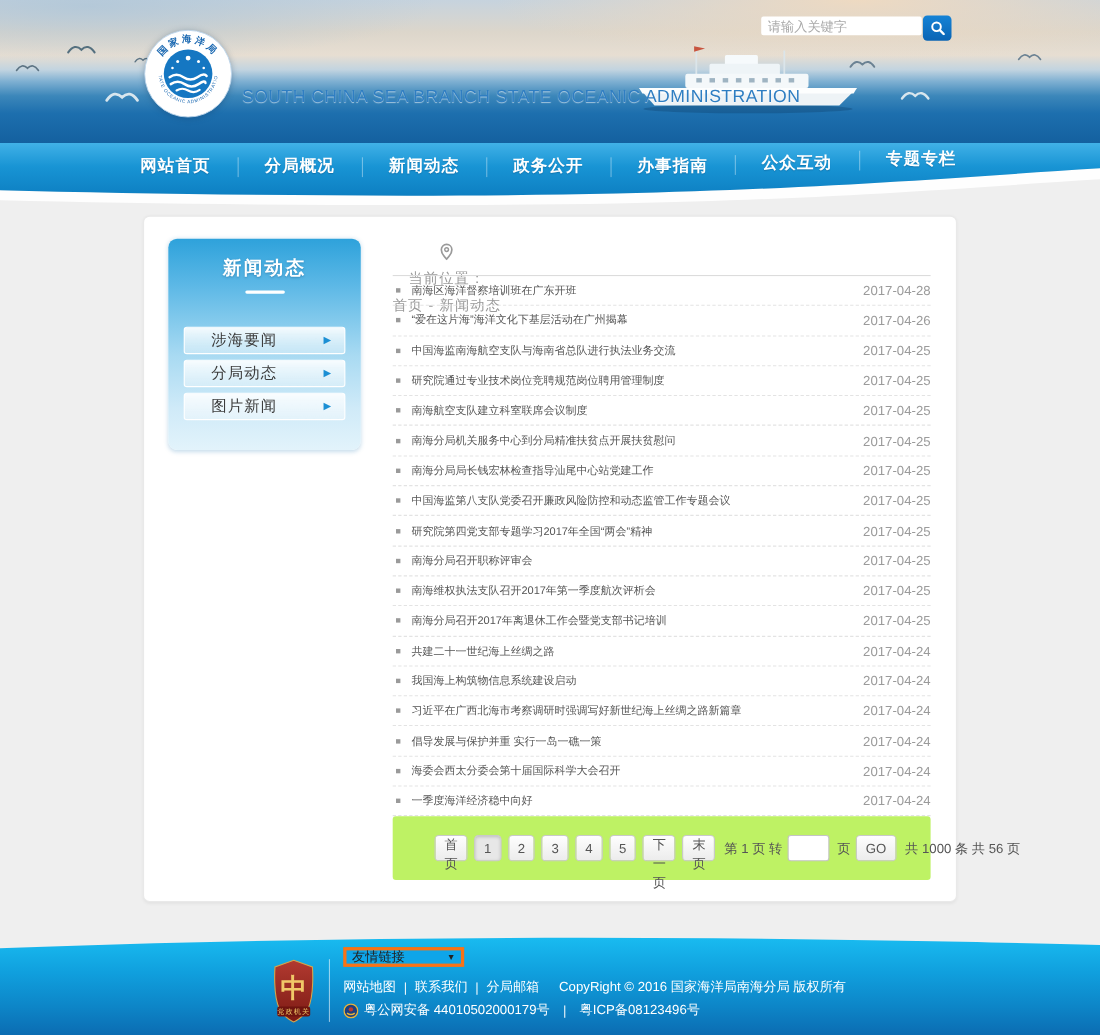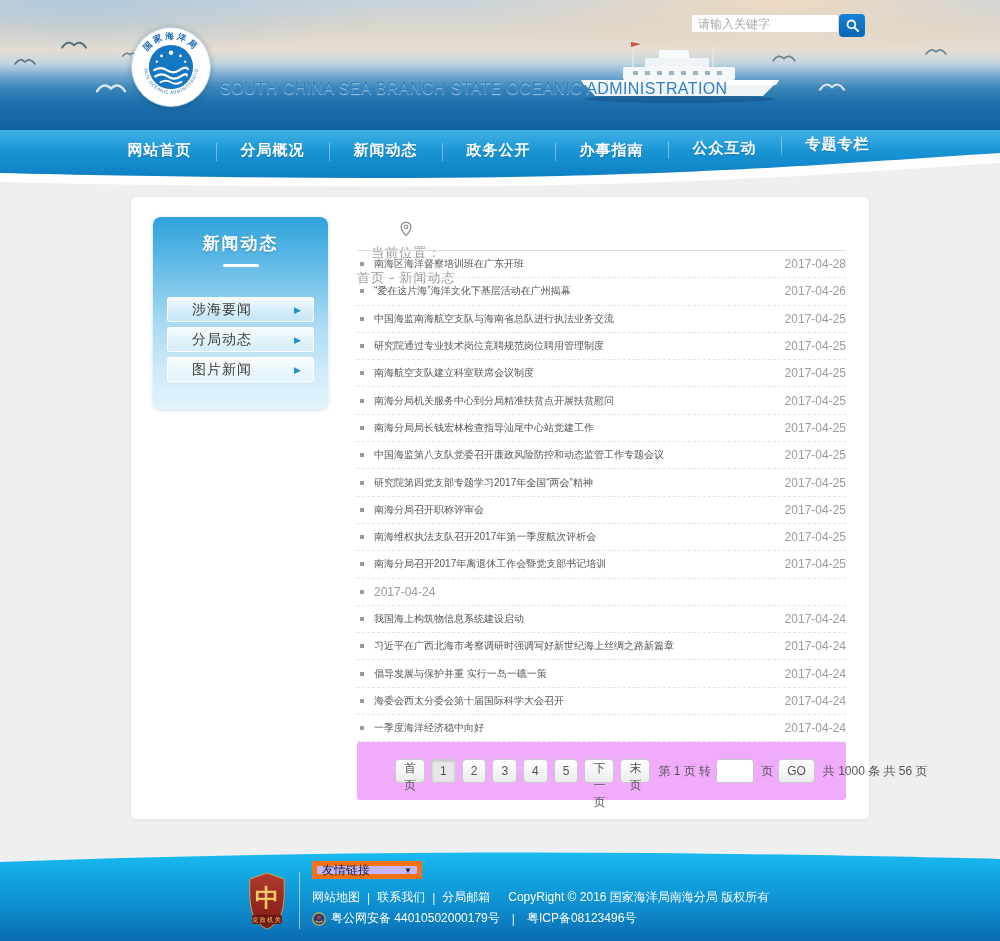--- a/index.html
+++ b/index.html
@@ -314,6 +314,7 @@
       </div>
       <div class="news-row">
         <span class="bullet"></span>
+        <span class="news-title">共建二十一世纪海上丝绸之路</span>
         <span class="news-date">2017-04-24</span>
       </div>
       <div class="news-row">

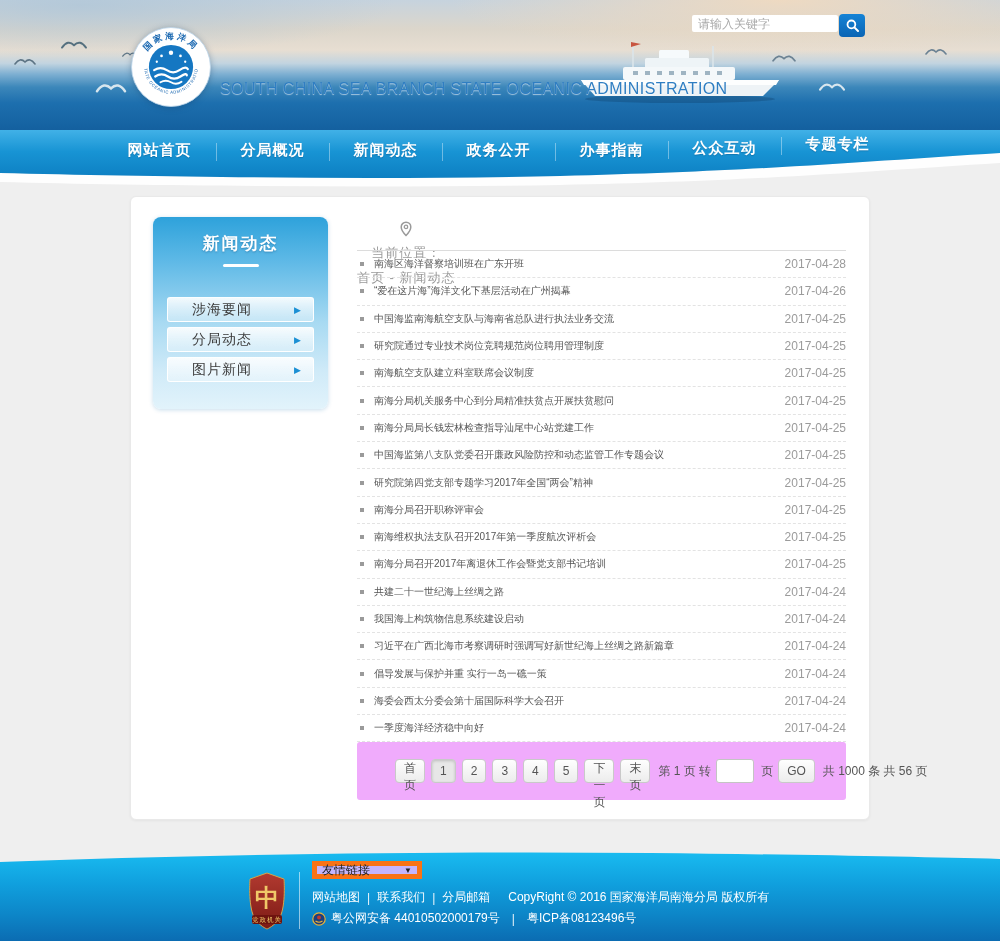--- a/index.html
+++ b/index.html
@@ -85,7 +85,7 @@
   .news-date{font-size:12px;color:#9b9b9b;flex:none;}
   
   .pager-bar{
-    position:absolute;left:226px;top:545px;width:489px;height:58px;background:#f0abfc;border-radius:3px;
+    position:absolute;left:226px;top:545px;width:489px;height:58px;background:#bef264;border-radius:3px;
     display:flex;align-items:center;padding-left:38px;box-sizing:border-box;font-size:12px;color:#555;
   }
   .pbtn{

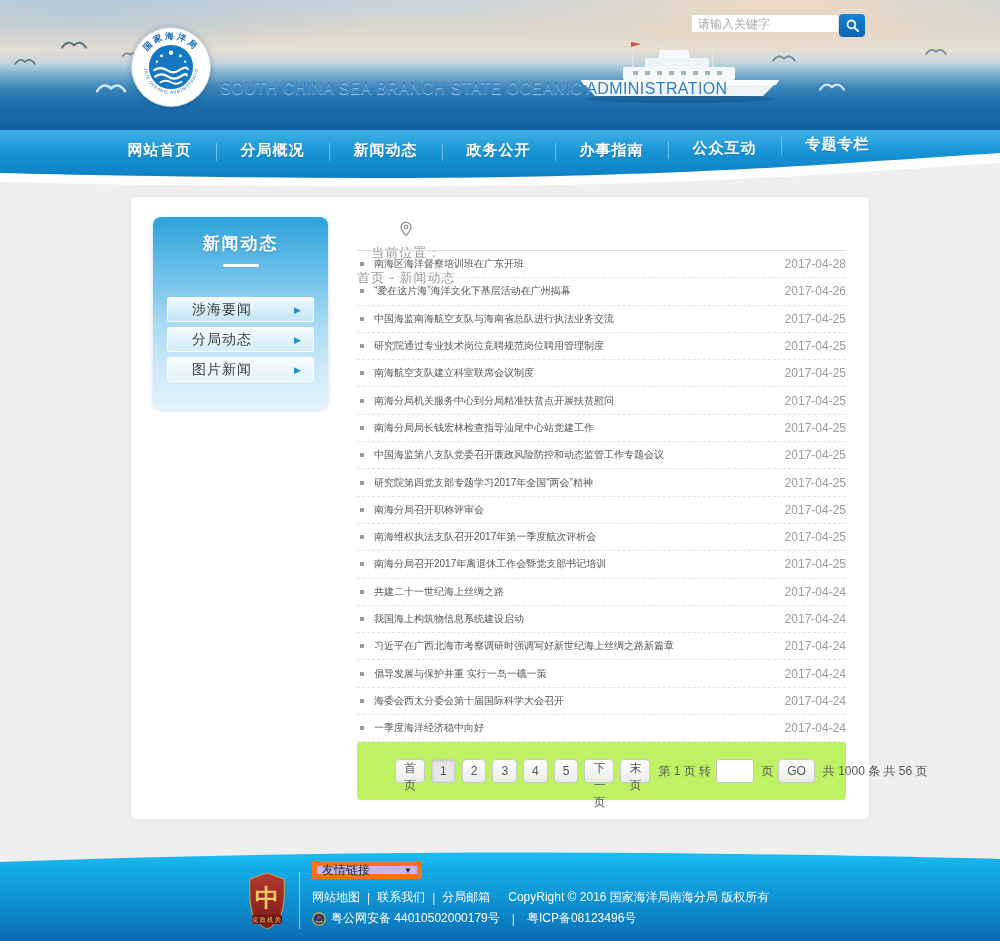--- a/index.html
+++ b/index.html
@@ -103,7 +103,7 @@
   .fbadge{position:absolute;left:246px;top:26px;}
   .fdivider{position:absolute;left:299px;top:27px;width:1px;height:57px;background:rgba(255,255,255,.55);}
   .fselect{
-    position:absolute;left:312px;top:16px;width:110px;height:18px;background:#c4b5fd;border:5px solid #f97316;
+    position:absolute;left:312px;top:16px;width:110px;height:18px;background:#0ea5e9;border:3px solid #f97316;
     display:flex;align-items:center;box-sizing:border-box;padding:0 5px;font-size:12px;color:#222;cursor:pointer;
   }
   .fselect .lbl{flex:1;}

